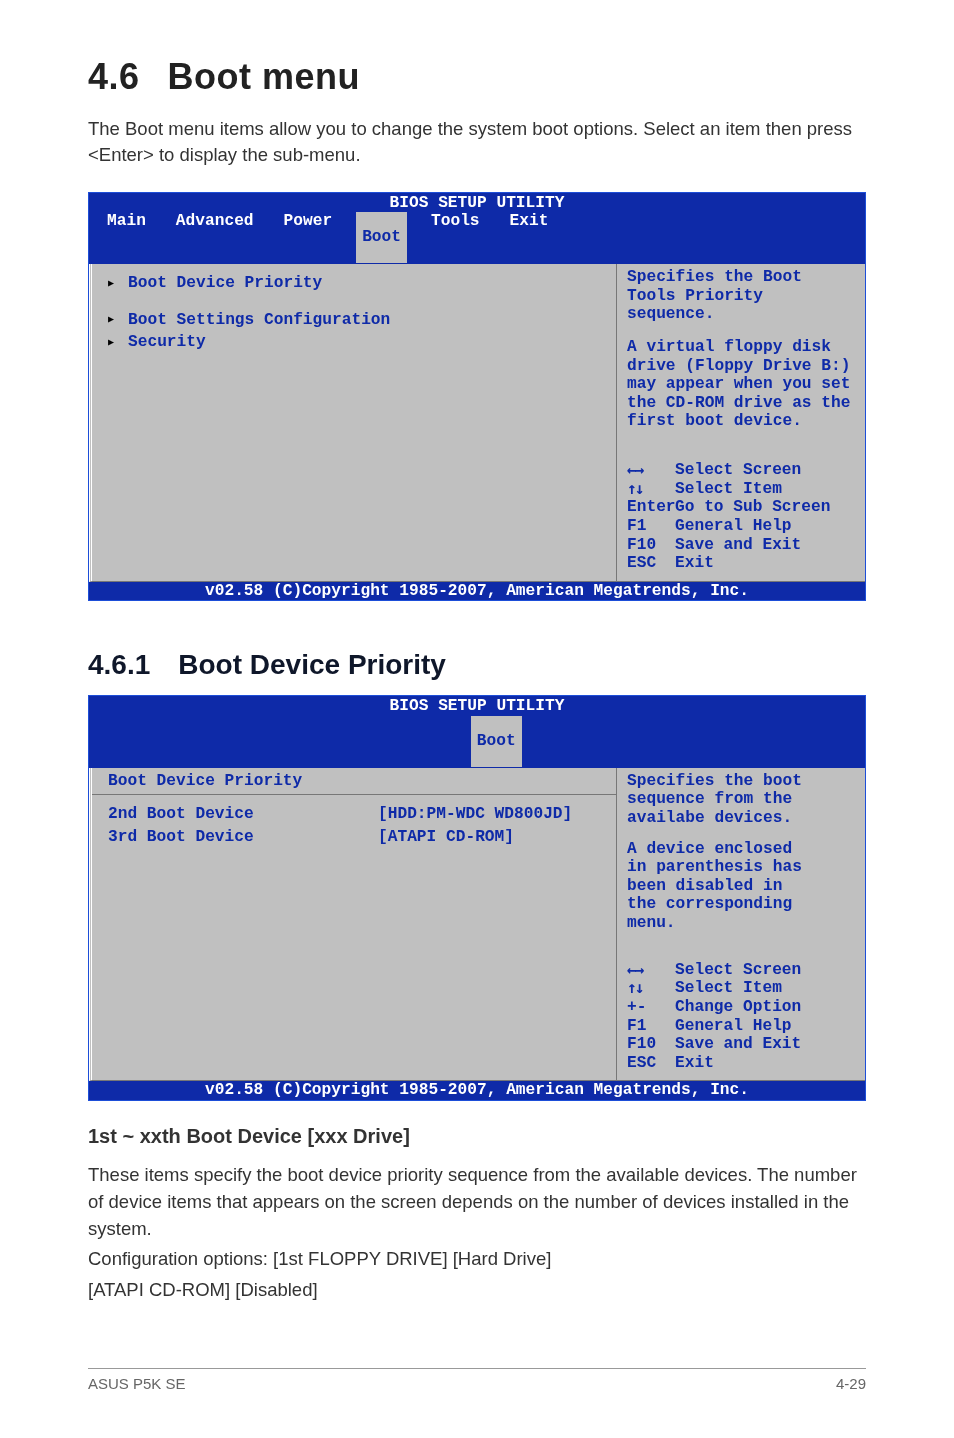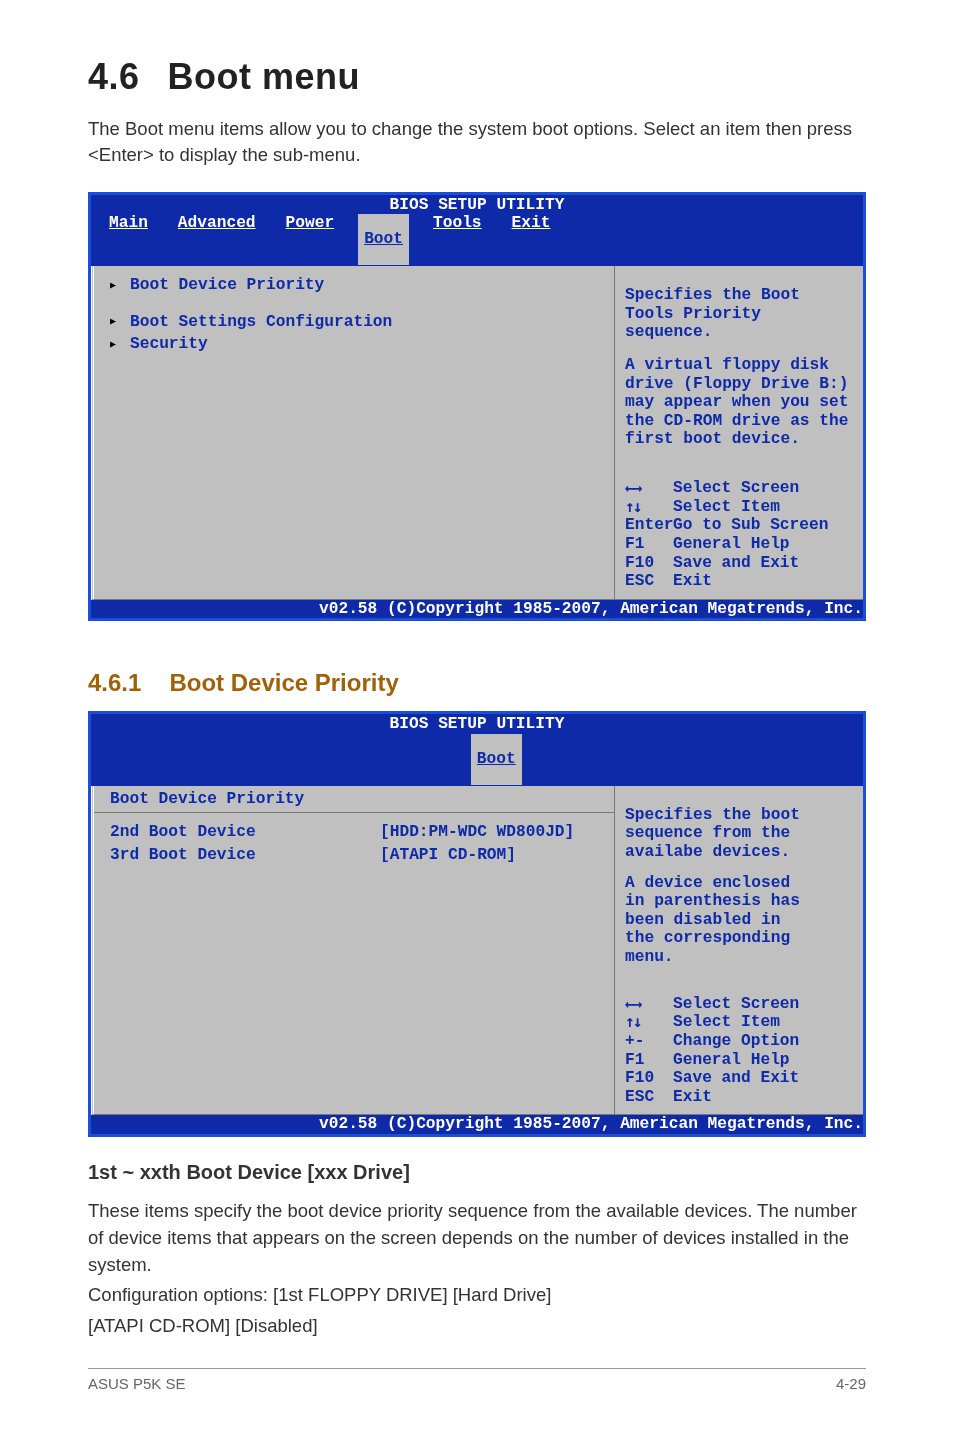--- a/index.html
+++ b/index.html
@@ -46,7 +46,7 @@
   
   .bios {
     width: 100%;
-    border: 3px solid #1d4ed8;
+    border: 1px solid #1d4ed8;
     font-family: "Courier New", monospace;
     font-size: 16.2px;
     font-weight: bold;

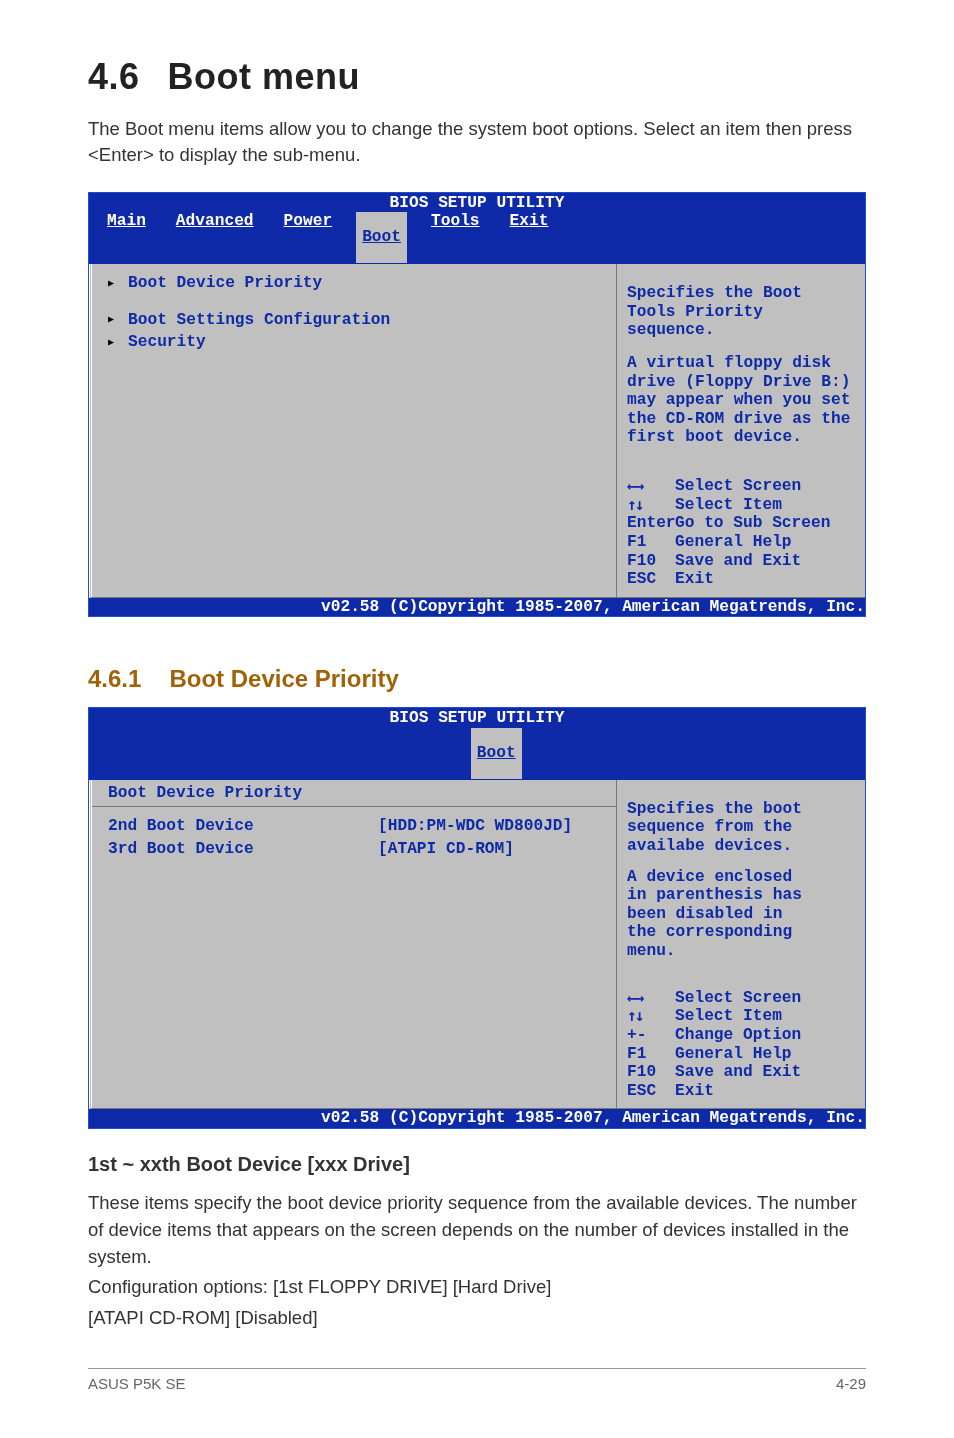--- a/index.html
+++ b/index.html
@@ -66,7 +66,7 @@
     padding: 0 12px 1px 12px;
     gap: 18px;
   }
-  .bios-tabs span { padding: 0 6px; text-decoration: underline; }
+  .bios-tabs span { padding: 0 6px; }
   .bios-tabs .sel {
     background: #c0c0c0;
     color: #0e2aa8;

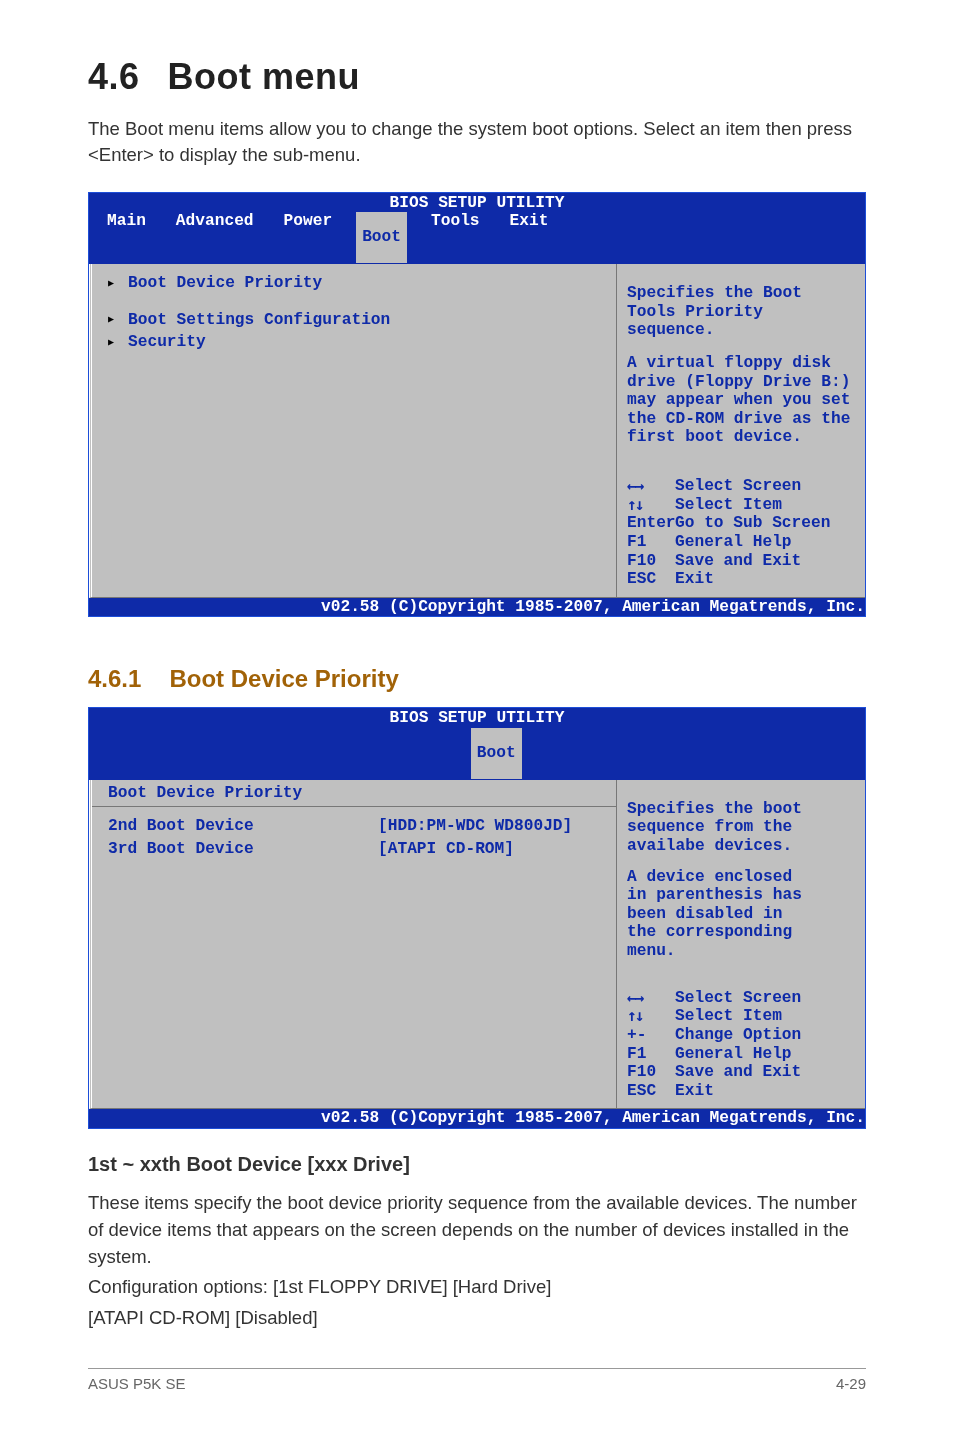--- a/index.html
+++ b/index.html
@@ -88,7 +88,7 @@
   }
   .bios-right {
     width: 248px;
-    padding: 20px 8px 8px 10px;
+    padding: 4px 8px 8px 10px;
     color: #0e2aa8;
     border-bottom: 1px solid #777;
   }

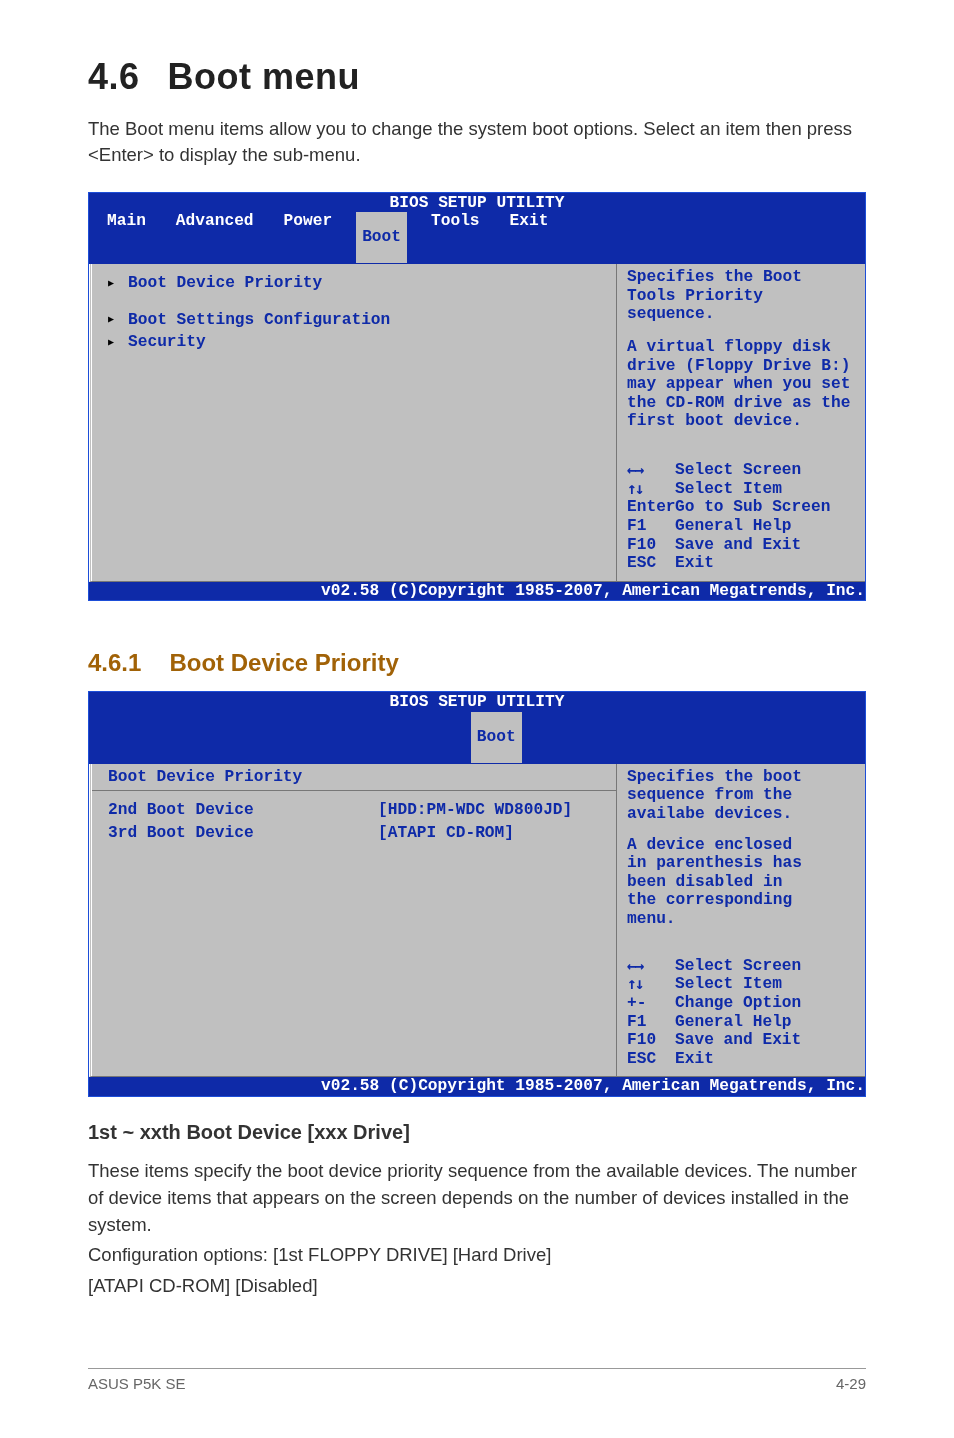--- a/index.html
+++ b/index.html
@@ -95,7 +95,7 @@
   .bios-footer {
     background: #0e2aa8;
     color: #fff;
-    text-align: right;
+    text-align: center;
     padding: 0;
   }
   .menu-row { display:flex; align-items:center; gap:10px; margin-bottom:4px;}

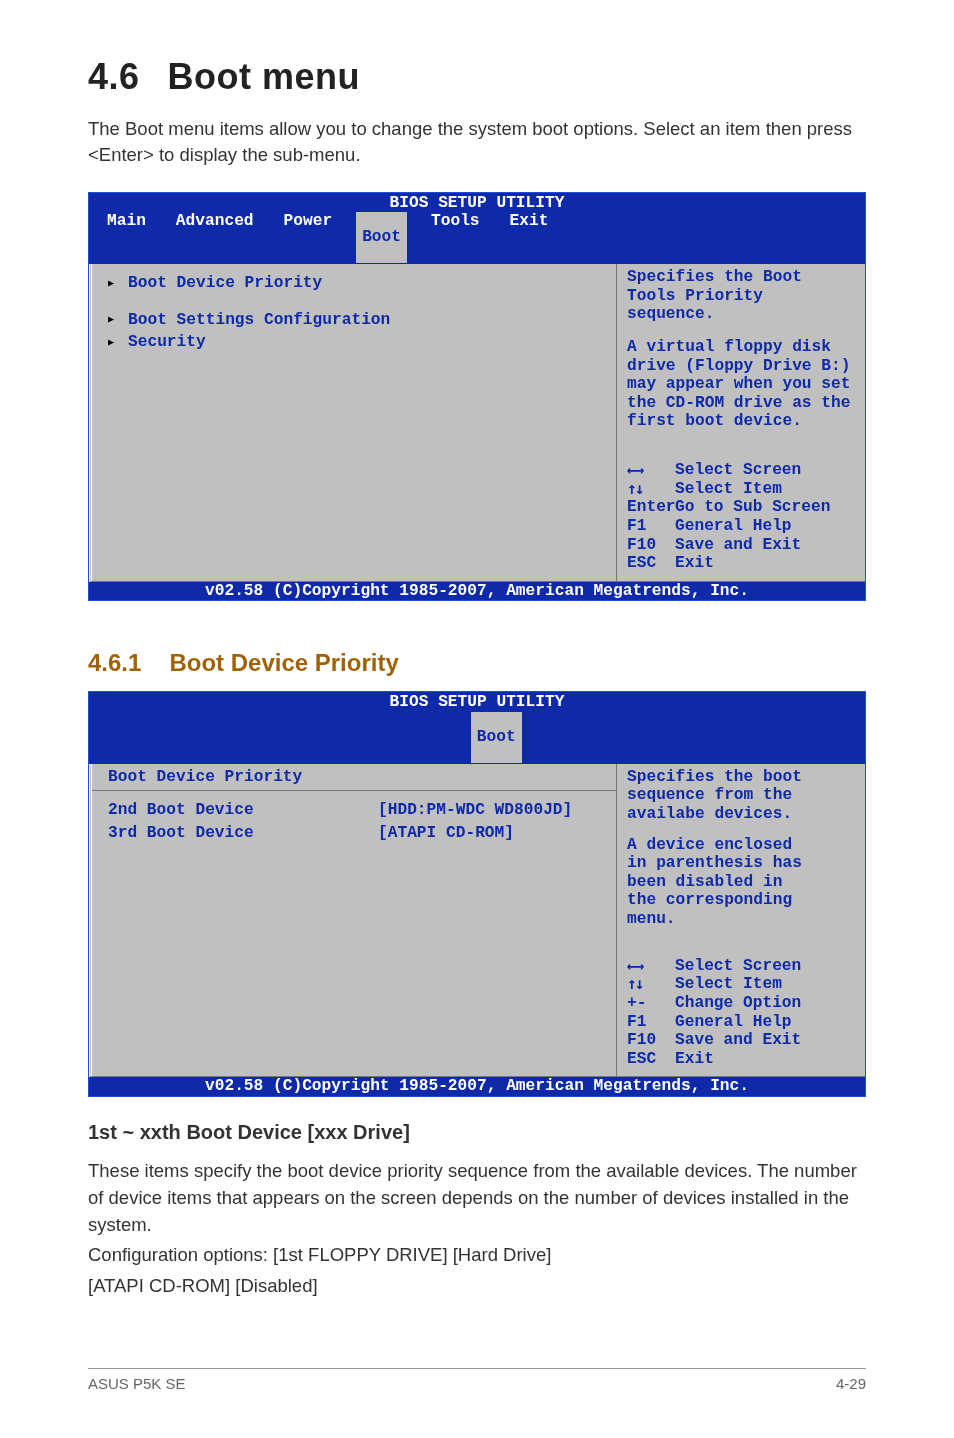--- a/index.html
+++ b/index.html
@@ -26,9 +26,9 @@
     margin-bottom: 24px;
   }
   h2.subsection {
-    font-size: 24px;
-    font-weight: bold;
-    color: #a16207;
+    font-size: 28px;
+    font-weight: bold;
+    color: #0f172a;
     margin: 48px 0 14px 0;
   }
   h2.subsection .num { margin-right: 28px; }

